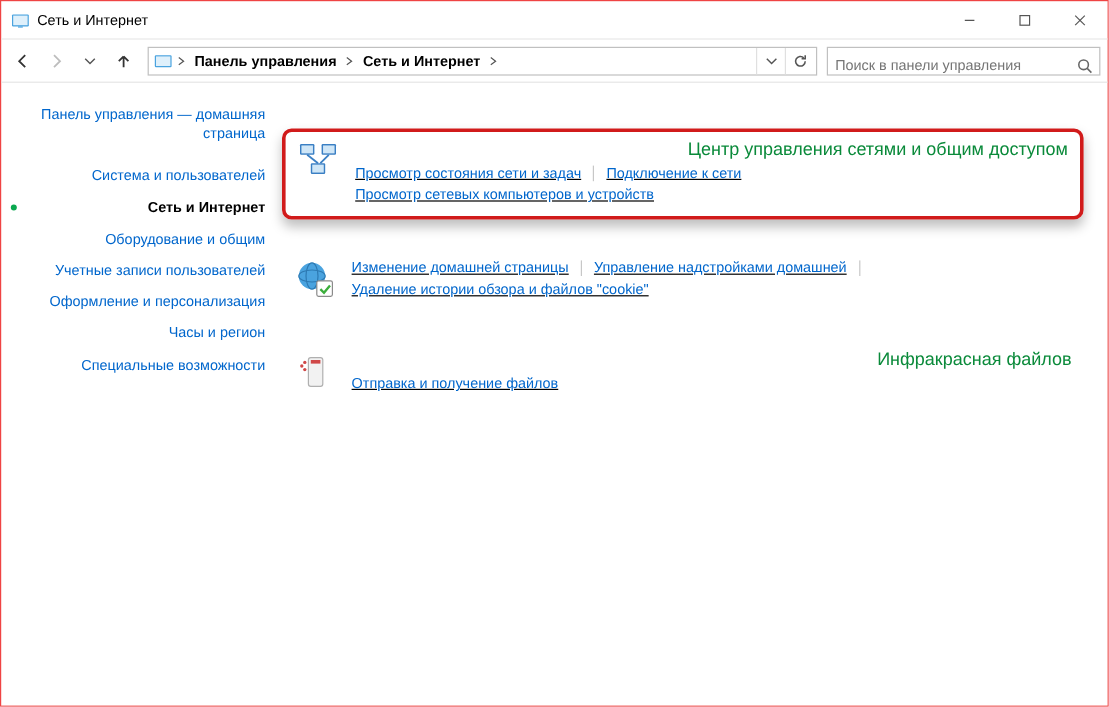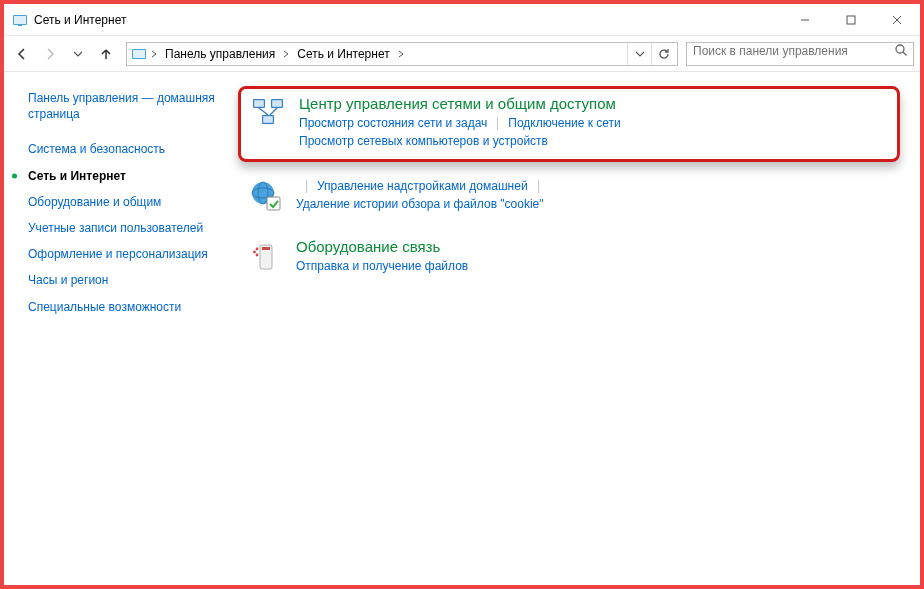--- a/index.html
+++ b/index.html
@@ -13,7 +13,7 @@
   .window {
     width: 924px;
     height: 589px;
-    border: 4px solid #ef4444;
+    border: 1px solid #ef4444;
     box-shadow: 0 3px 12px rgba(0,0,0,0.25);
     margin: 0 auto;
     display: flex;

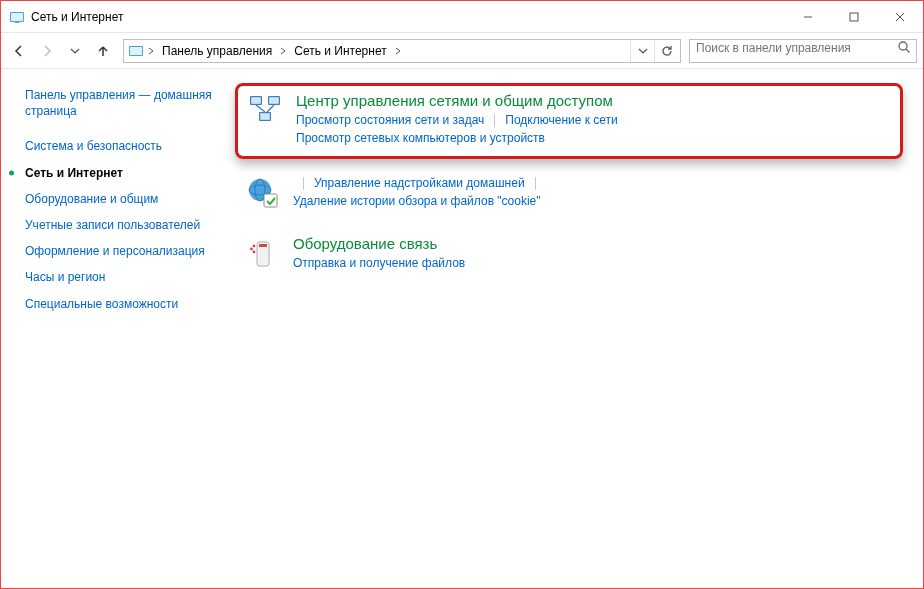--- a/index.html
+++ b/index.html
@@ -88,6 +88,7 @@
     padding: 0 4px;
     height:100%;
     white-space:nowrap;
+    font-weight:bold;
   }
   .path .sep {
     display:flex;align-items:center;justify-content:center;

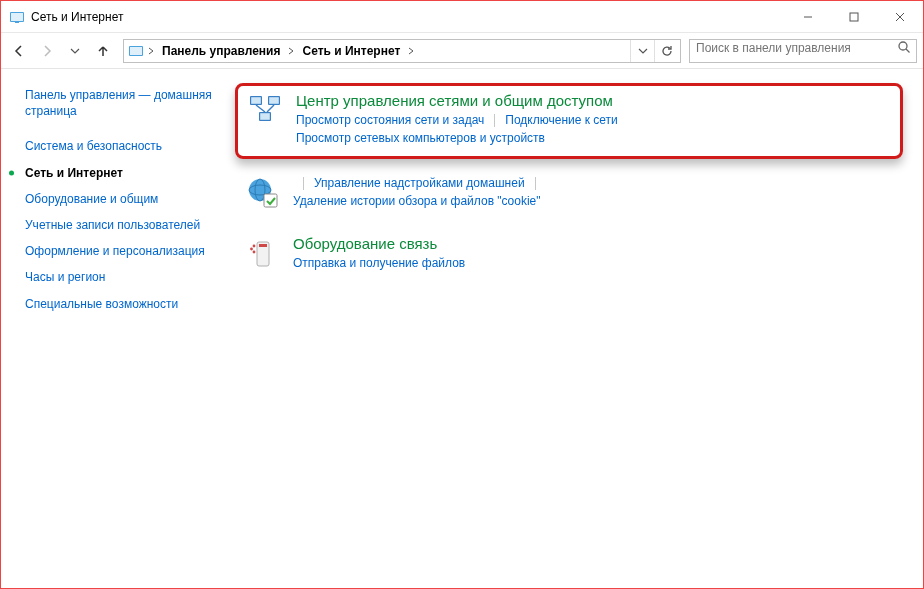--- a/index.html
+++ b/index.html
@@ -109,7 +109,7 @@
     height: 24px;
     border: 1px solid #c0c0c0;
     display: flex;
-    align-items: flex-start;
+    align-items: flex-end;
     padding: 0 4px;
     color:#777;
   }

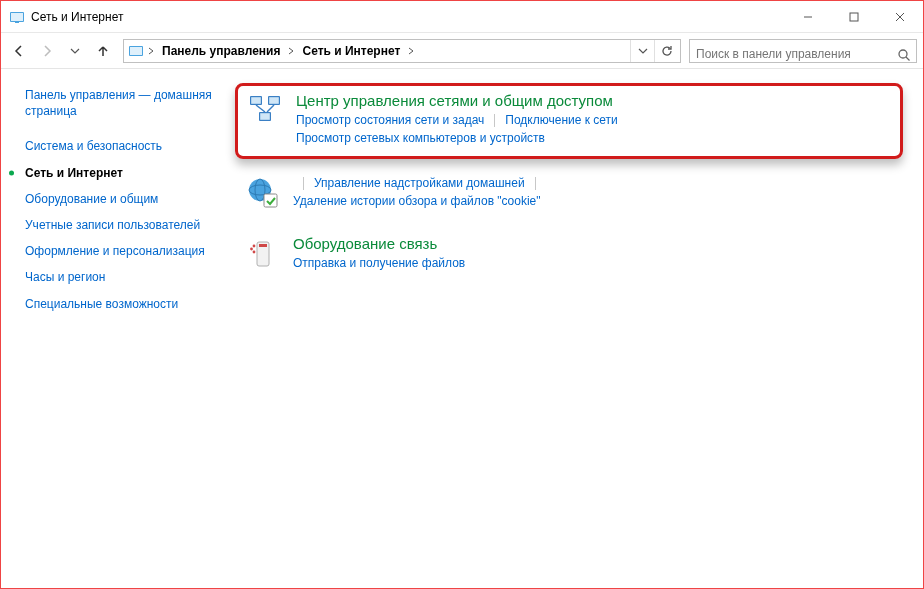--- a/index.html
+++ b/index.html
@@ -122,6 +122,7 @@
     flex:1;
     display:flex;
     overflow:hidden;
+    text-align:right;
   }
   .sidebar {
     width: 220px;

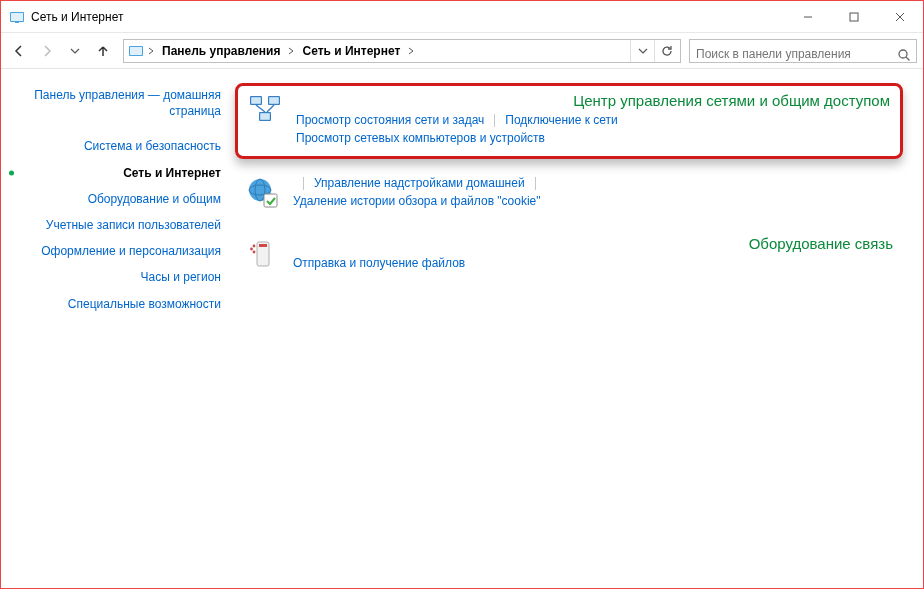--- a/index.html
+++ b/index.html
@@ -166,6 +166,7 @@
     padding:8px 10px;
     margin-bottom:8px;
     border-radius:8px;
+    margin-top:24px;
   }
   .category.highlight{
     border:3px solid #d11b1b;

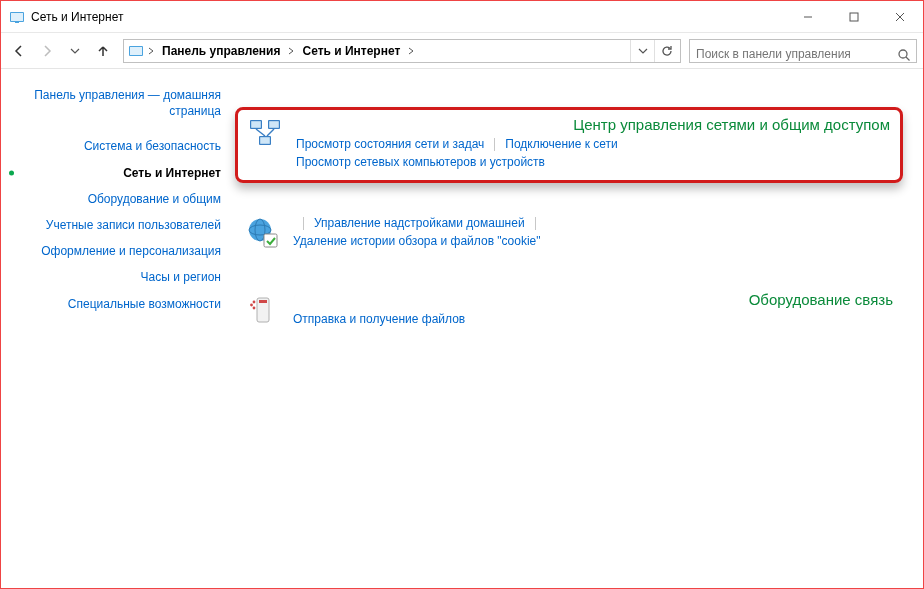--- a/index.html
+++ b/index.html
@@ -312,7 +312,7 @@
     <div class="sidebar">
       <div class="home-link">Панель управления — домашняя страница</div>
       <ul>
-        <li>Система и безопасность</li>
+        <li>Система и пользователей</li>
         <li class="current">Сеть и Интернет</li>
         <li>Оборудование и общим</li>
         <li>Учетные записи пользователей</li>

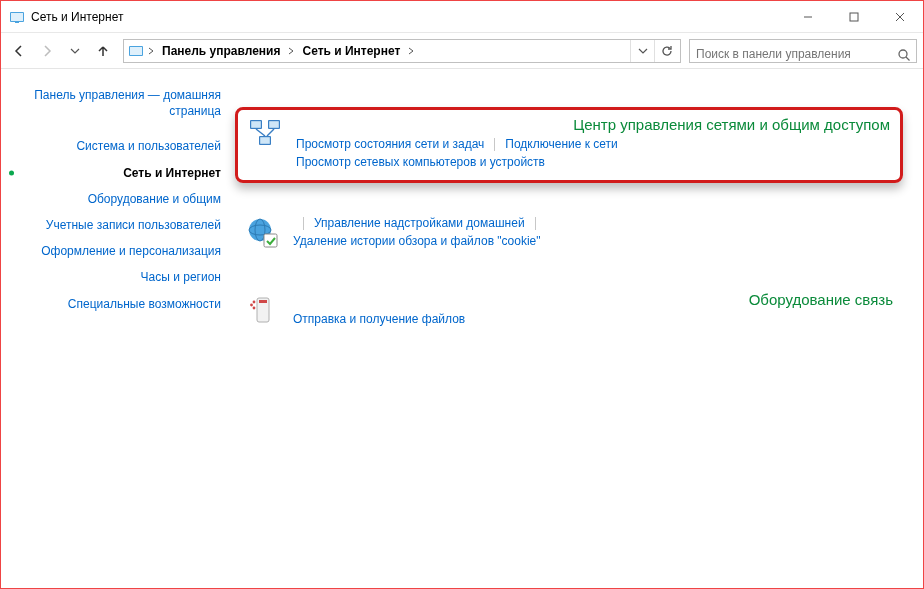--- a/index.html
+++ b/index.html
@@ -188,6 +188,7 @@
     display:flex;flex-wrap:wrap;
     gap:0;
     align-items:center;
+    text-decoration:underline;
   }
   .cat-links .lnk{
     color:#0066cc;

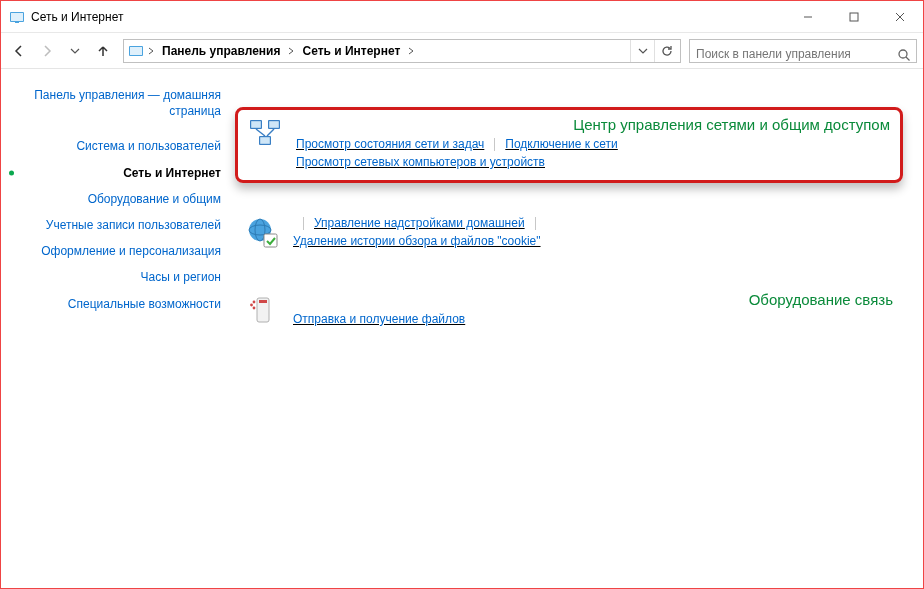--- a/index.html
+++ b/index.html
@@ -362,6 +362,7 @@
         </div>
         <div class="cat-body">
           <div class="cat-links">
+            <span class="lnk">Изменение домашней страницы</span>
             <span class="divider"></span>
             <span class="lnk">Управление надстройками домашней</span>
             <span class="divider"></span>

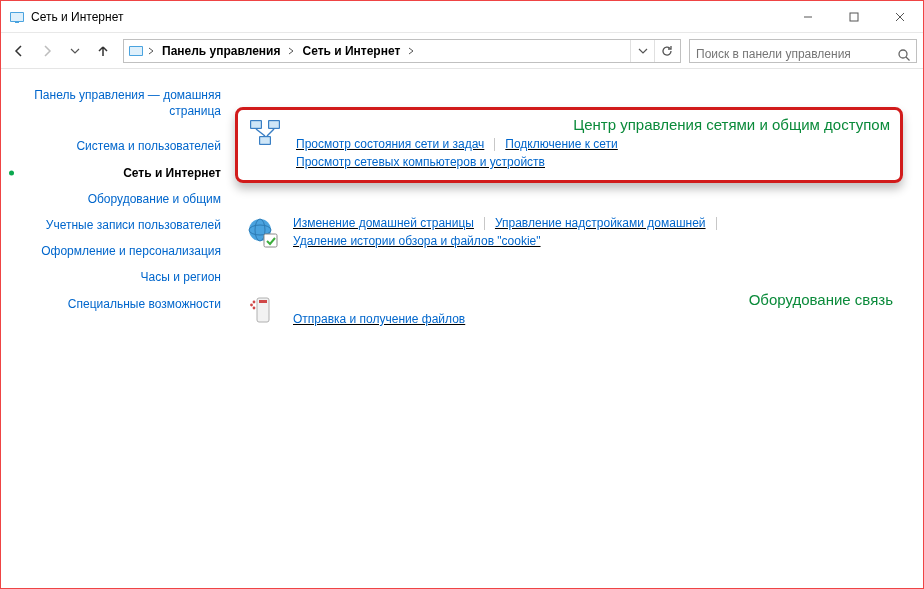--- a/index.html
+++ b/index.html
@@ -383,7 +383,7 @@
           </svg>
         </div>
         <div class="cat-body">
-          <div class="cat-title">Оборудование связь</div>
+          <div class="cat-title">Инфракрасная файлов</div>
           <div class="cat-links">
             <span class="lnk">Отправка и получение файлов</span>
           </div>

